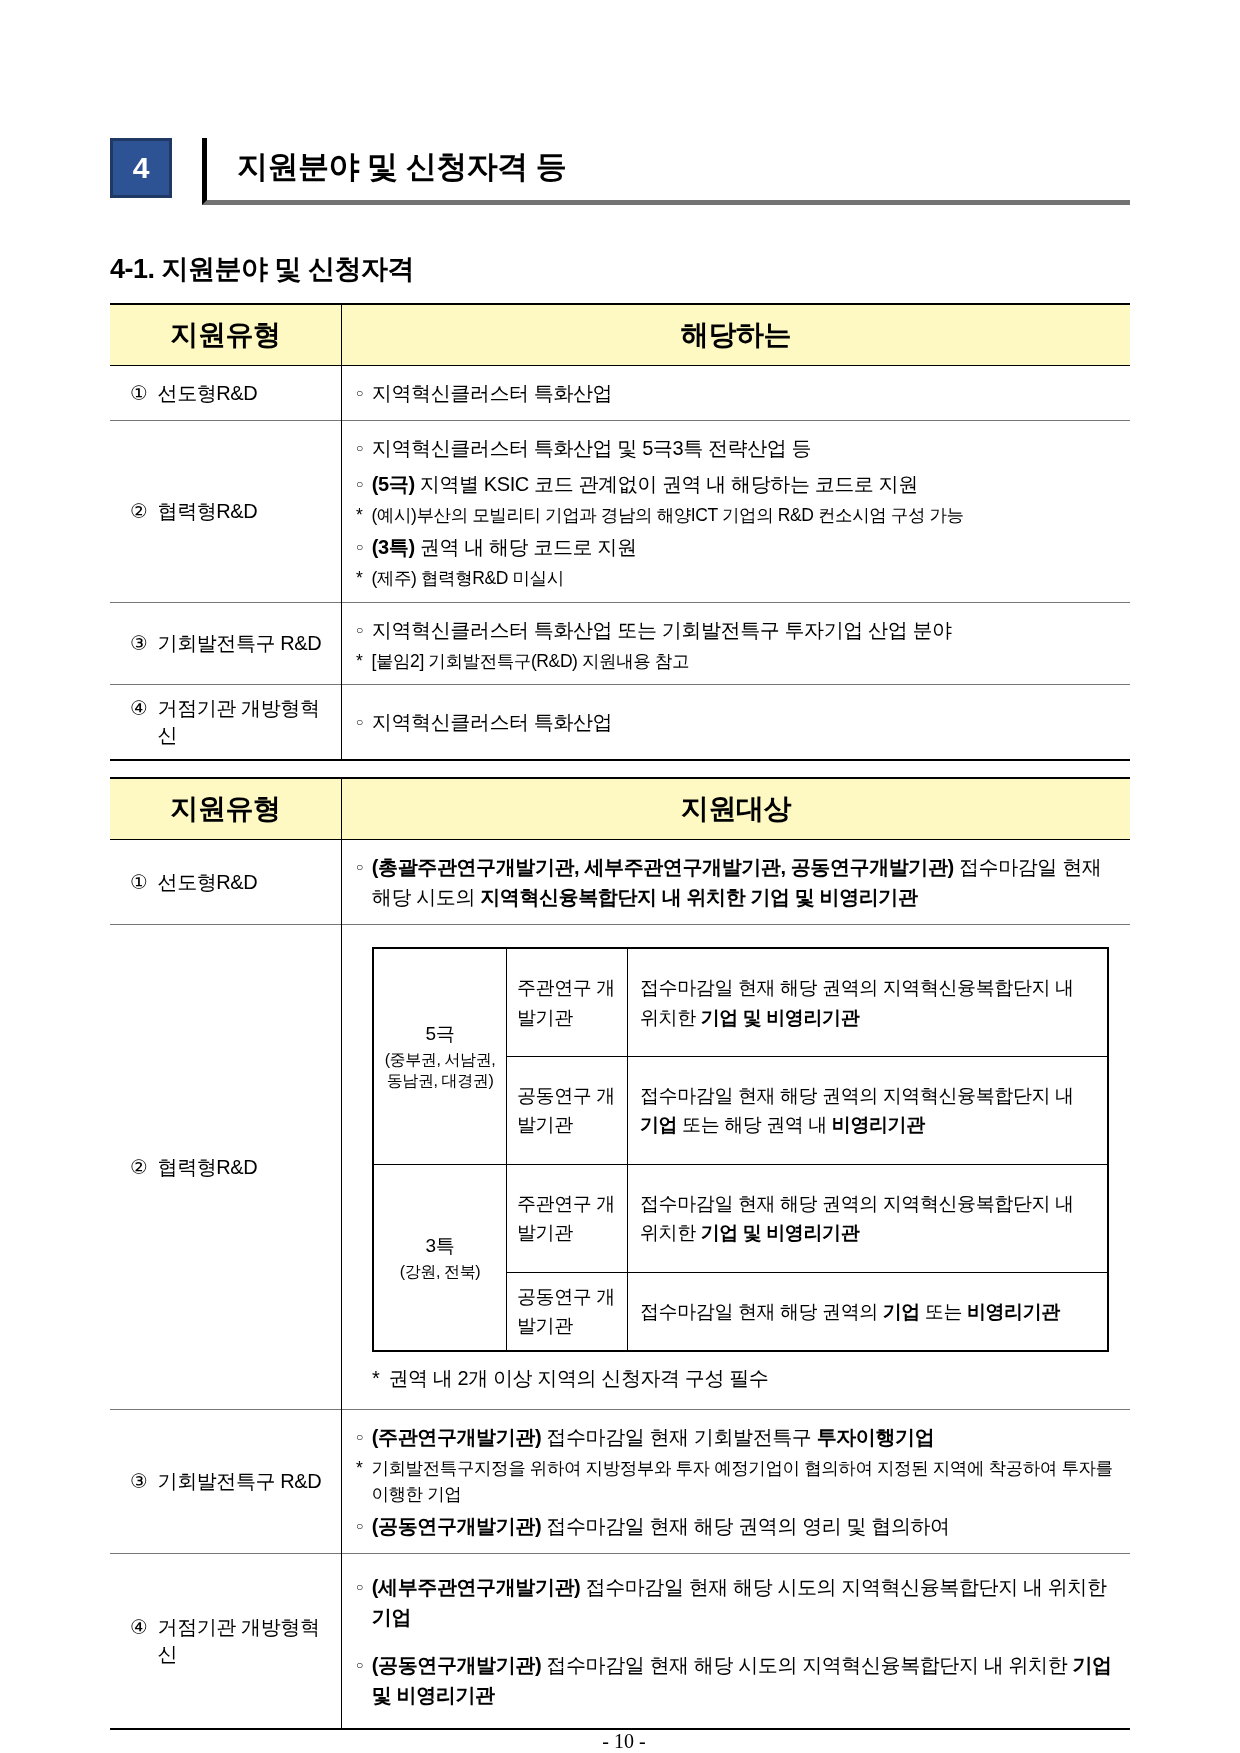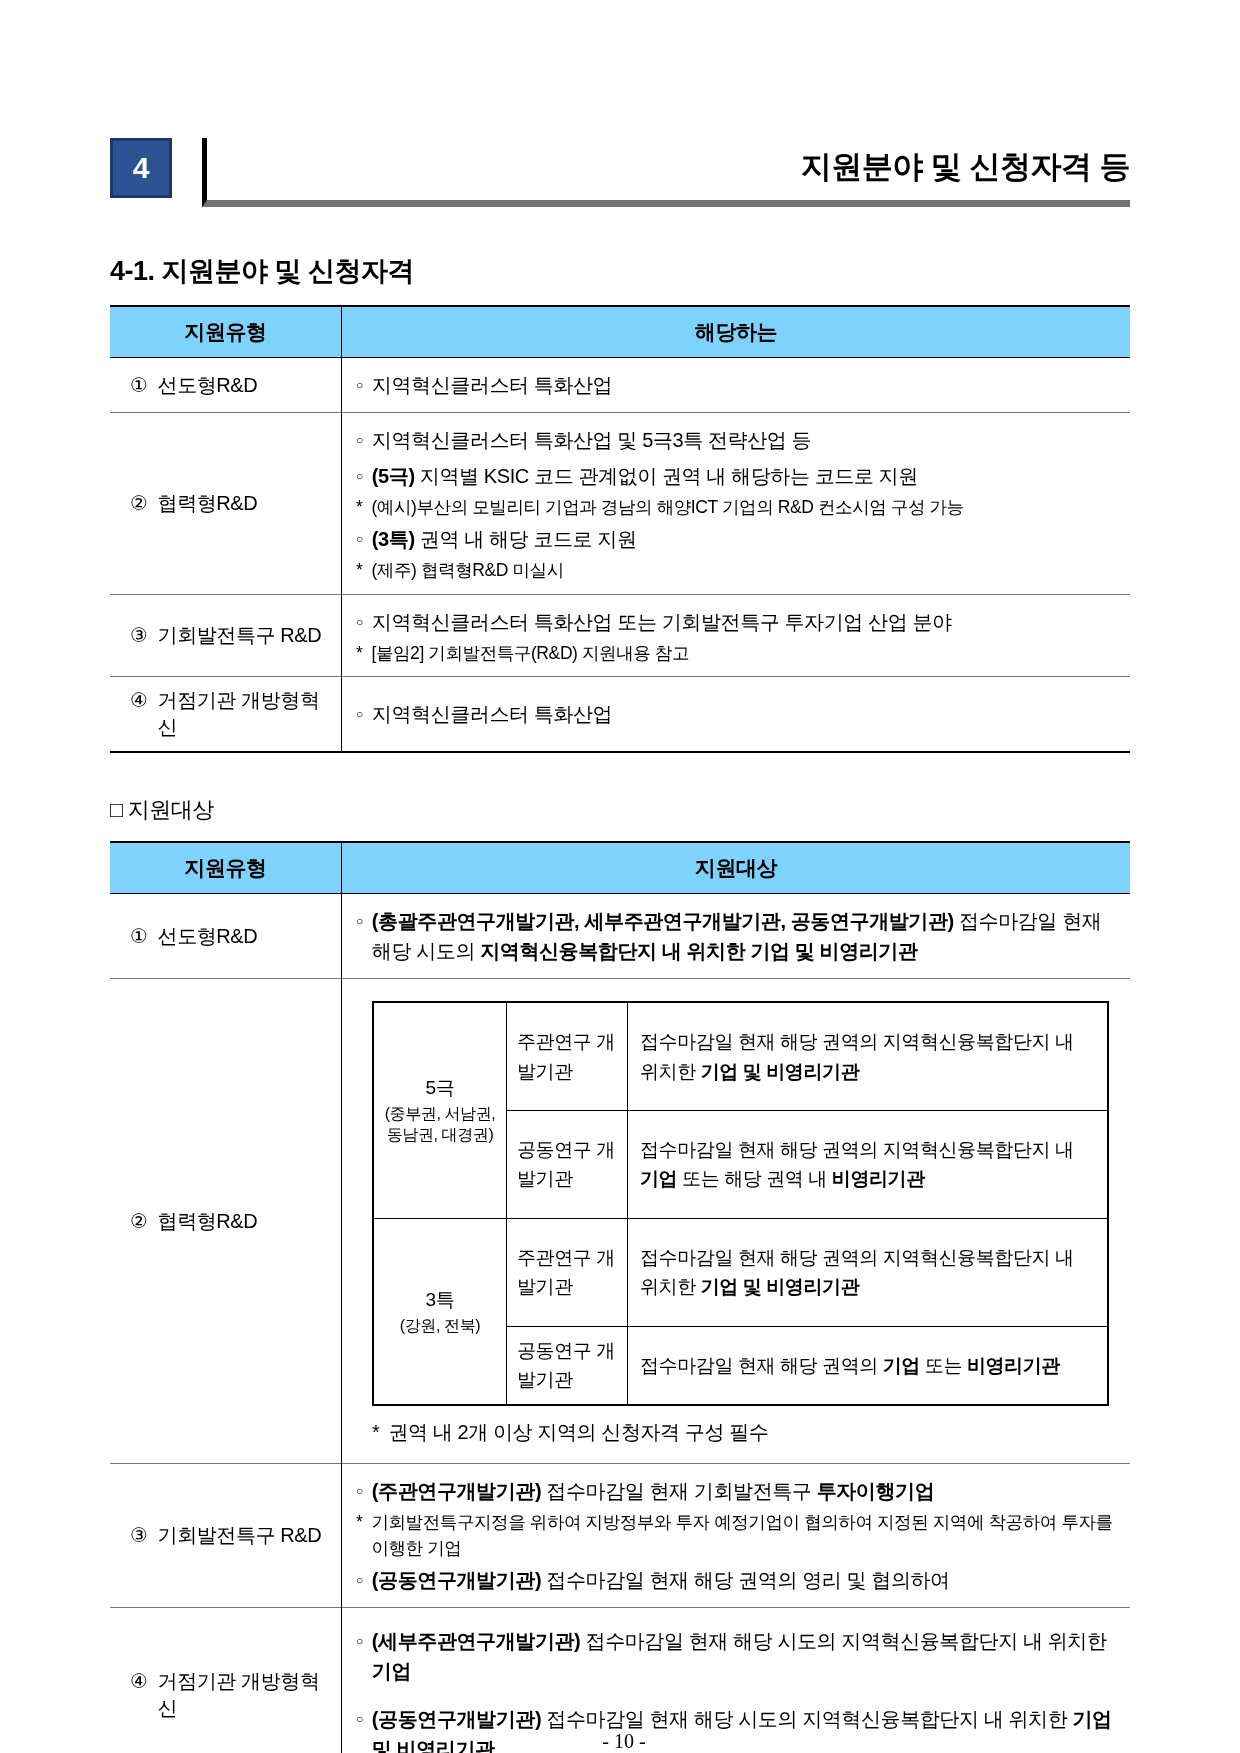--- a/index.html
+++ b/index.html
@@ -18,8 +18,8 @@
     color:#fff;font-size:30px;font-weight:bold;display:flex;align-items:center;justify-content:center;
   }
   .title-wrap{
-    flex:1;margin-left:30px;border-left:5px solid #000;border-bottom:7px solid #737373;
-    padding:8px 0 12px 30px;display:flex;align-items:center;justify-content:flex-end;
+    flex:1;margin-left:30px;border-left:5px solid #000;border-bottom:5px solid #737373;
+    padding:8px 0 12px 30px;display:flex;align-items:center;
   }
   .sec-title{font-size:31px;font-weight:bold;letter-spacing:-0.5px;}
 

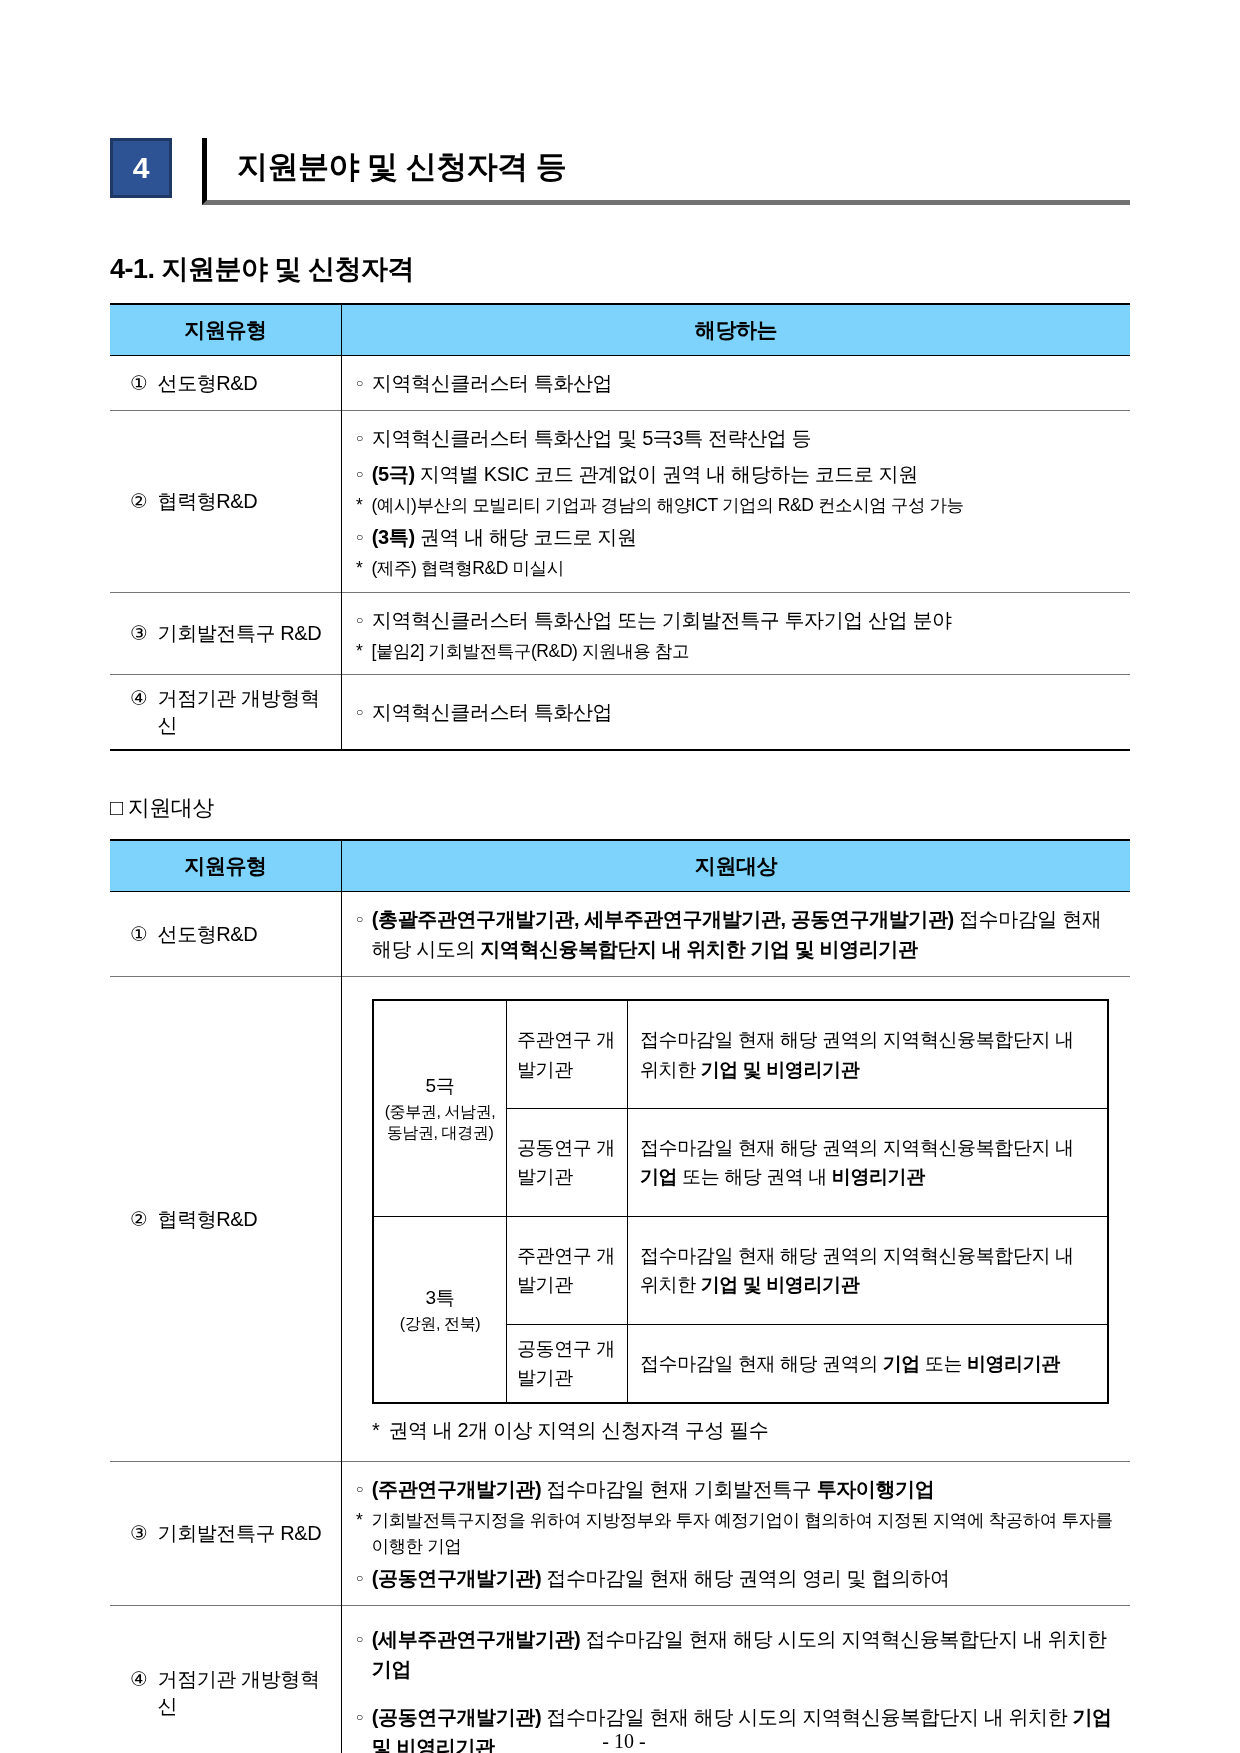--- a/index.html
+++ b/index.html
@@ -37,8 +37,8 @@
     font-size:20px;letter-spacing:-0.4px;
   }
   table.doc th{
-    background:#7dd3fc;border-bottom:1.5px solid #000;
-    padding:11px 6px;font-size:21px;font-weight:bold;text-align:center;
+    background:#fef9c3;border-bottom:1.5px solid #000;
+    padding:11px 6px;font-size:28px;font-weight:bold;text-align:center;
   }
   table.doc th + th, table.doc td + td{border-left:1.5px solid #000;}
   table.doc td{border-top:1px solid #777;vertical-align:middle;}

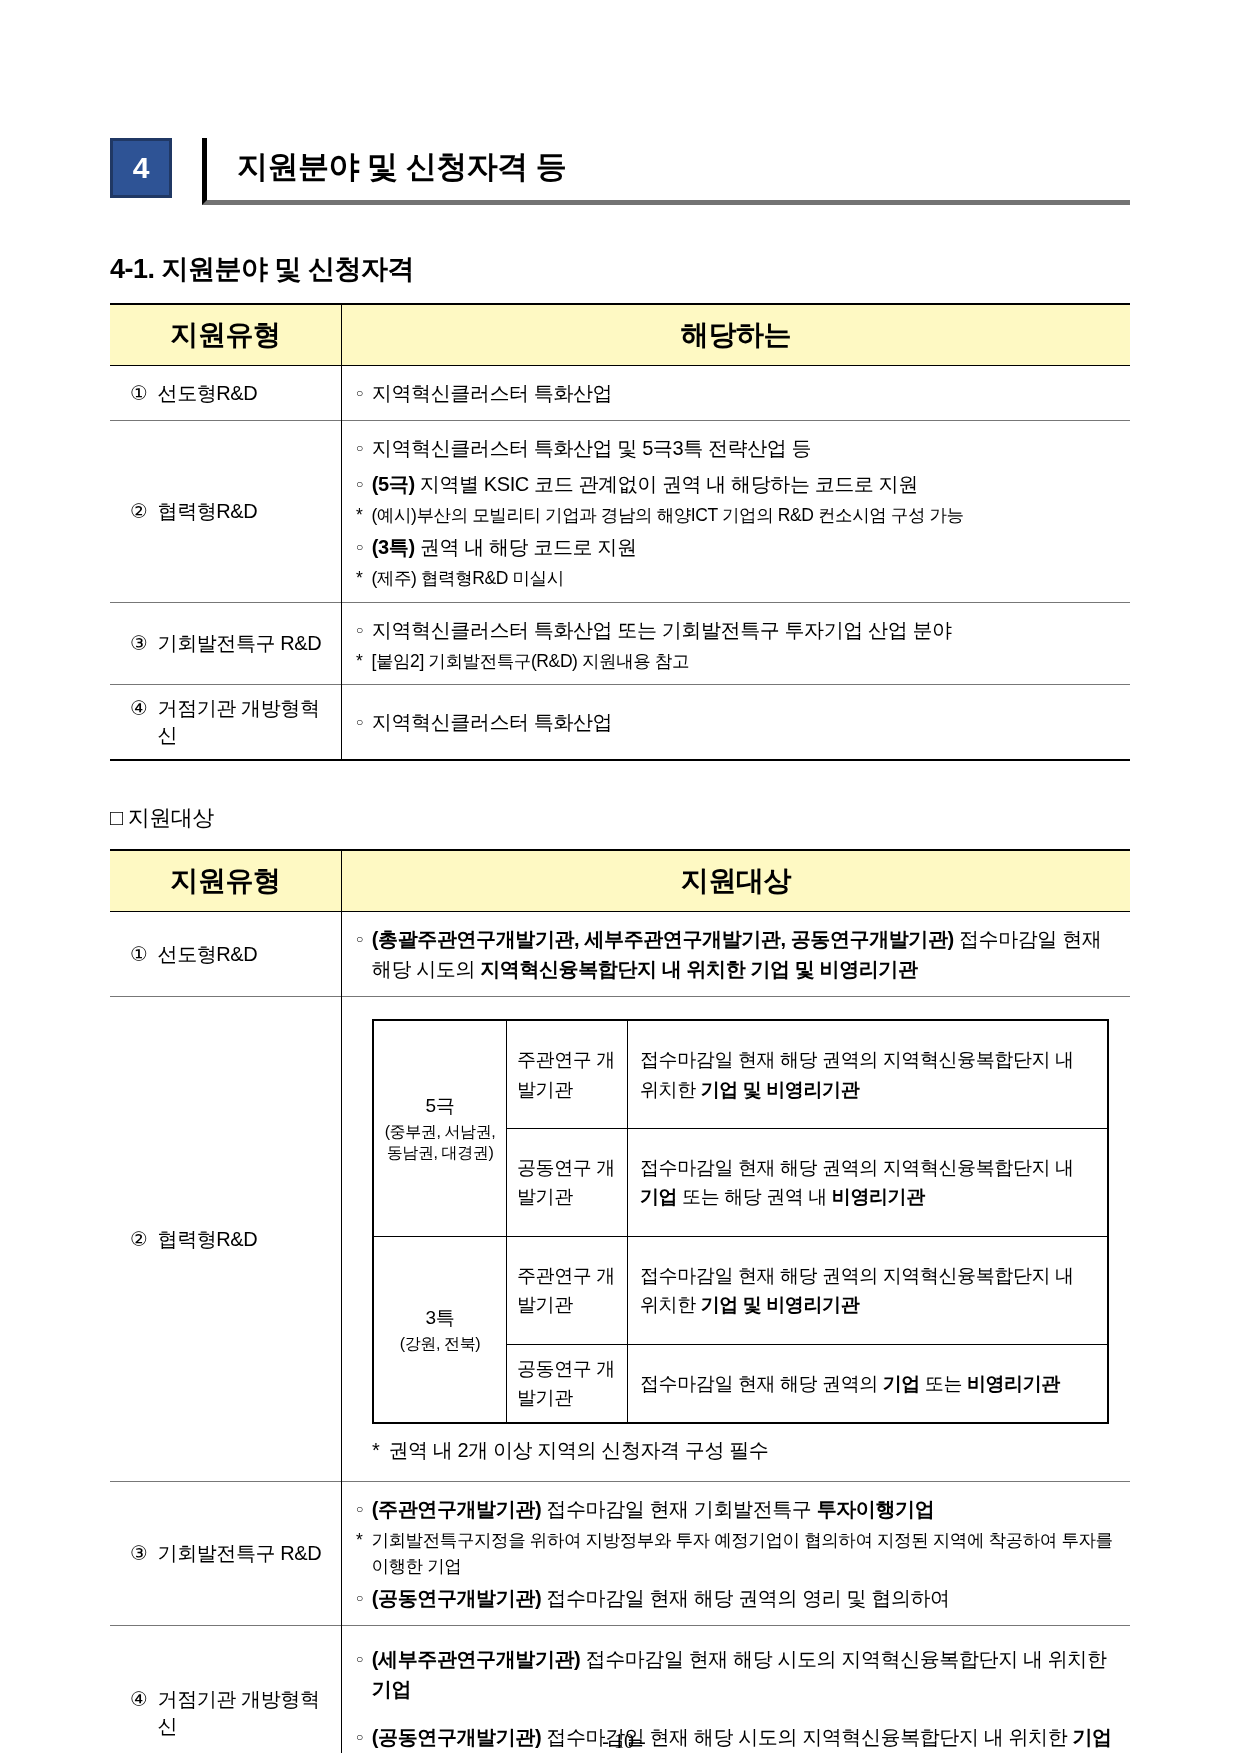--- a/index.html
+++ b/index.html
@@ -177,7 +177,6 @@
       </tbody>
   </table>
 
-  <div class="para" style="margin-top:42px">□ 지원대상</div>
 
   <table class="doc">
     <thead>

